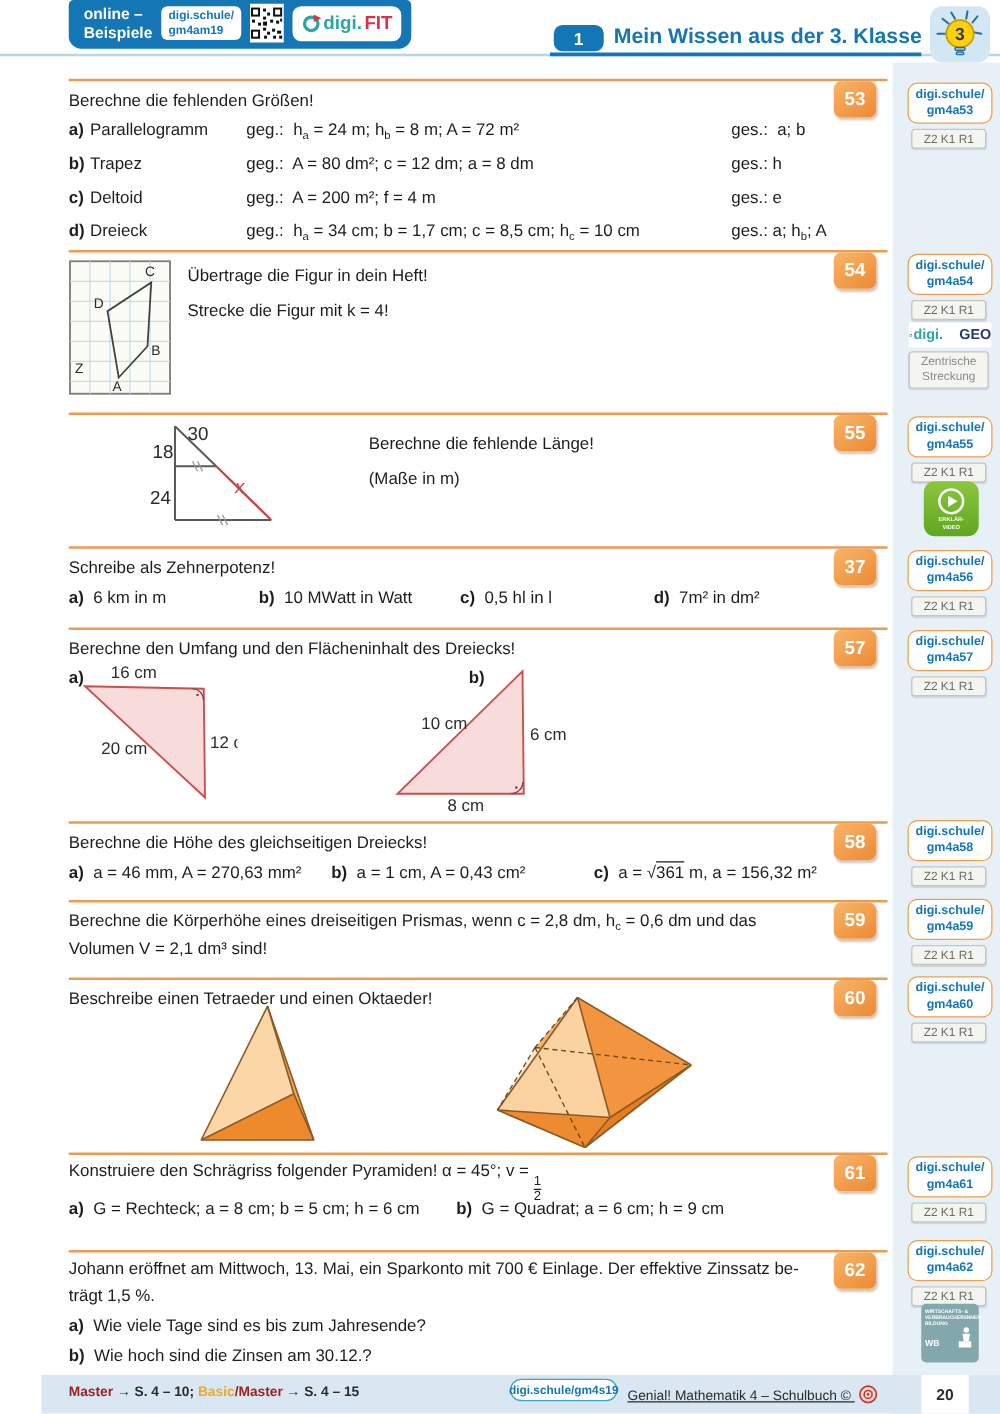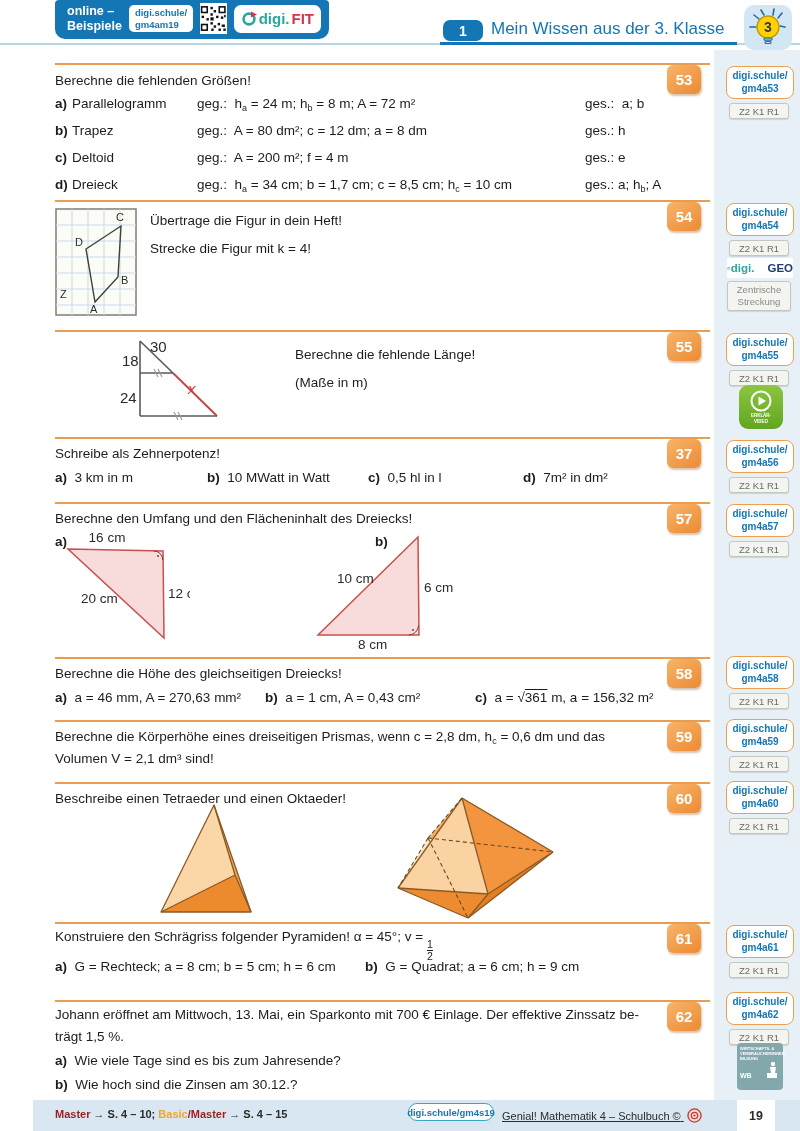--- a/index.html
+++ b/index.html
@@ -23,7 +23,7 @@
   .hdr-line-blue  { left:440px; top:42px; width:297px; height:3px; background:#1576b5; }
   .ch-badge { left:443px; top:20px; width:40px; height:21px; background:#1576b5; border-radius:7px;
               color:#fff; font-weight:bold; font-size:14px; display:flex; align-items:center; justify-content:center; }
-  .ch-title { left:491px; top:19px; color:#1576b5; font-weight:normal; font-size:17px; }
+  .ch-title { left:491px; top:19px; color:#1576b5; font-weight:bold; font-size:17px; }
   .bulb { left:744px; top:5px; width:48px; height:45px; background:#d3e6f4; border-radius:10px; }
 
   

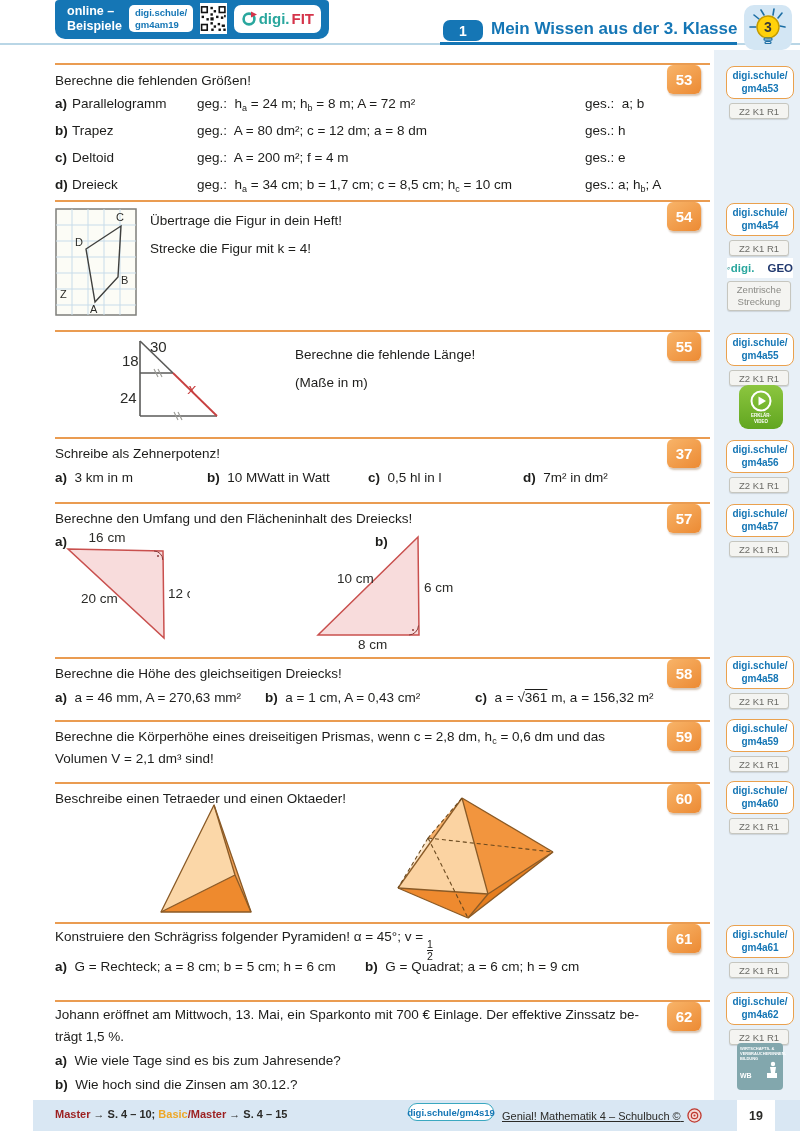--- a/index.html
+++ b/index.html
@@ -243,7 +243,7 @@
     <div class="rule" style="top:437px"></div>
     <div class="numbadge" style="top:439px">37</div>
     <div class="abs txt" style="left:55px;top:445px">Schreibe als Zehnerpotenz!</div>
-    <div class="abs txt" style="left:55px;top:469px"><span class="lbl">a)</span>&nbsp; <span>3 km in m</span></div>
+    <div class="abs txt" style="left:55px;top:469px"><span class="lbl">a)</span>&nbsp; <span>6 km in m</span></div>
     <div class="abs txt" style="left:207px;top:469px"><span class="lbl">b)</span>&nbsp; <span>10 MWatt in Watt</span></div>
     <div class="abs txt" style="left:368px;top:469px"><span class="lbl">c)</span>&nbsp; <span>0,5 hl in l</span></div>
     <div class="abs txt" style="left:523px;top:469px"><span class="lbl">d)</span>&nbsp; <span>7m² in dm²</span></div>

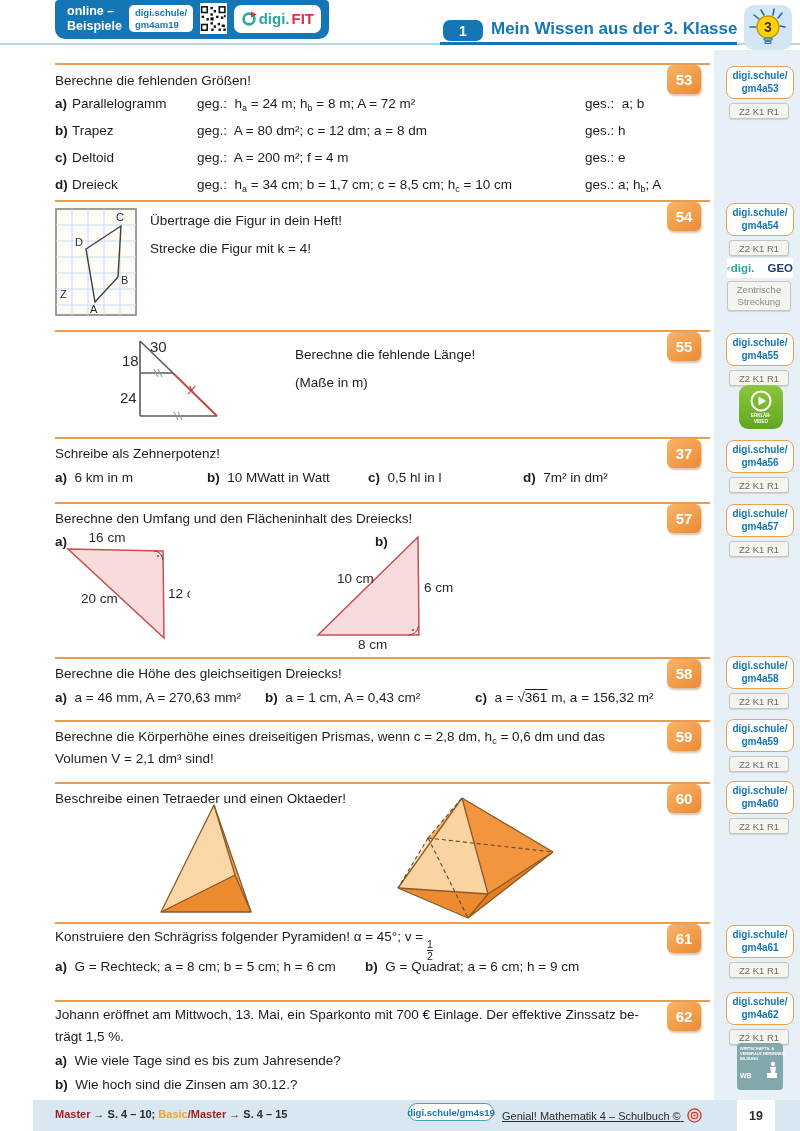--- a/index.html
+++ b/index.html
@@ -459,7 +459,7 @@
       <circle cx="8" cy="8" r="1.1" fill="#bf3a30"></circle>
     </svg>
   </div>
-  <div class="abs f-page-box">19</div>
+  <div class="abs f-page-box">20</div>
 
 </div>
 

